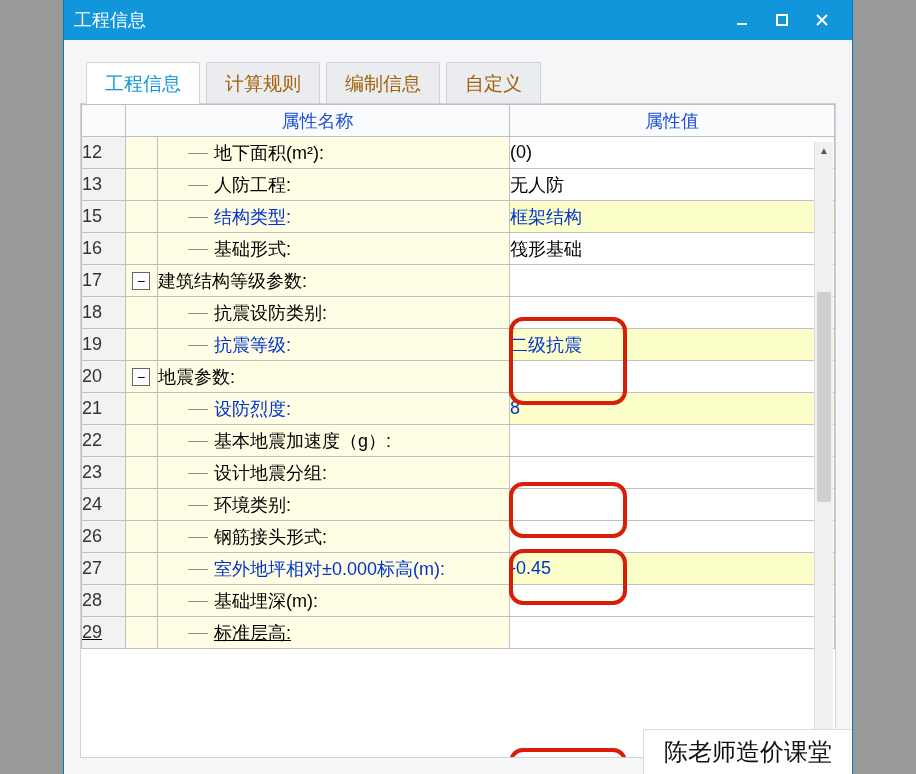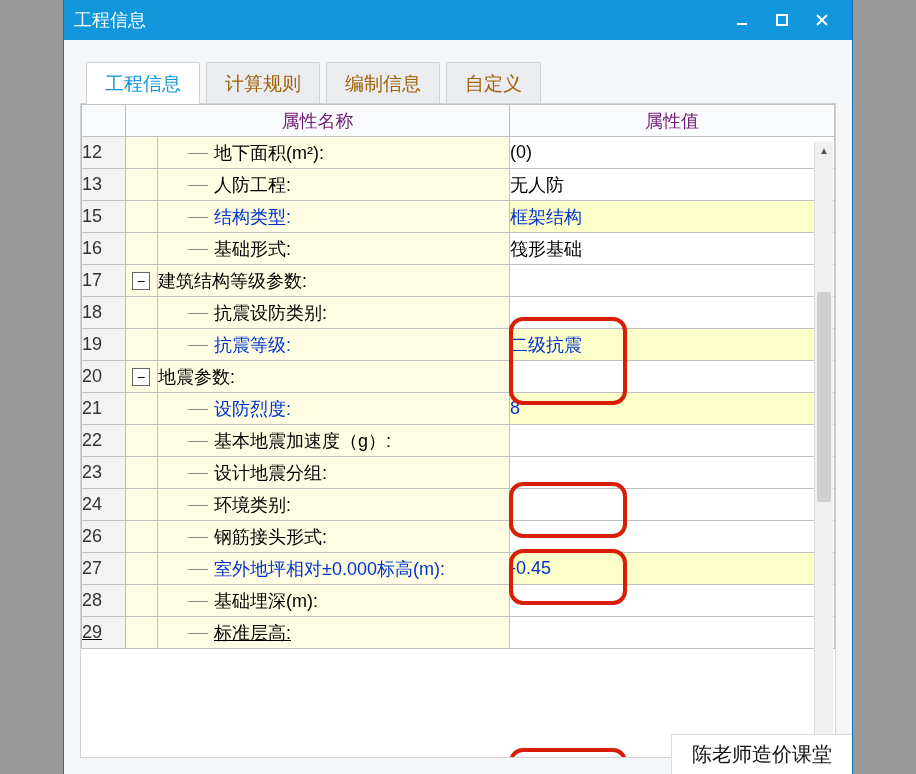--- a/index.html
+++ b/index.html
@@ -105,7 +105,7 @@
     background:#fafbfc;
     font-weight:normal;
     text-align:center;
-    color:#701a75;
+    color:#1d4ed8;
   }
   .col-num{width:44px;text-align:left;background:#f3f3f3;color:#333;}
   .col-tree{width:32px;background:var(--cell-yellow);}

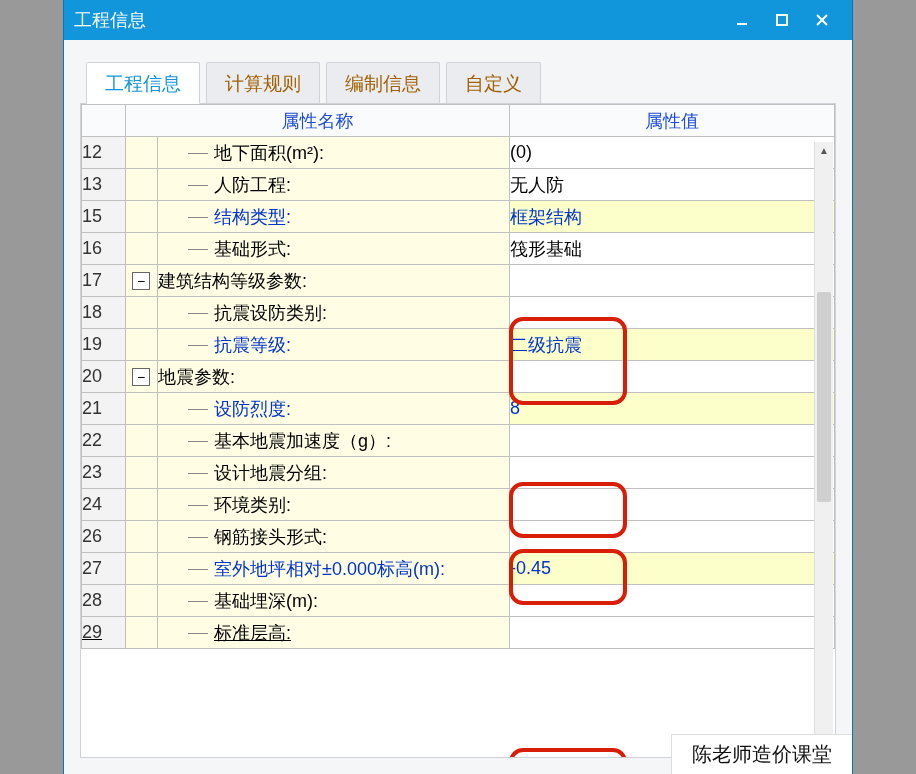--- a/index.html
+++ b/index.html
@@ -164,7 +164,7 @@
     right:0;bottom:0;
     background:#fff;
     padding:6px 20px;
-    font-size:20px;
+    font-size:24px;
     color:#111;
     border-left:1px solid #ddd;
     border-top:1px solid #ddd;

